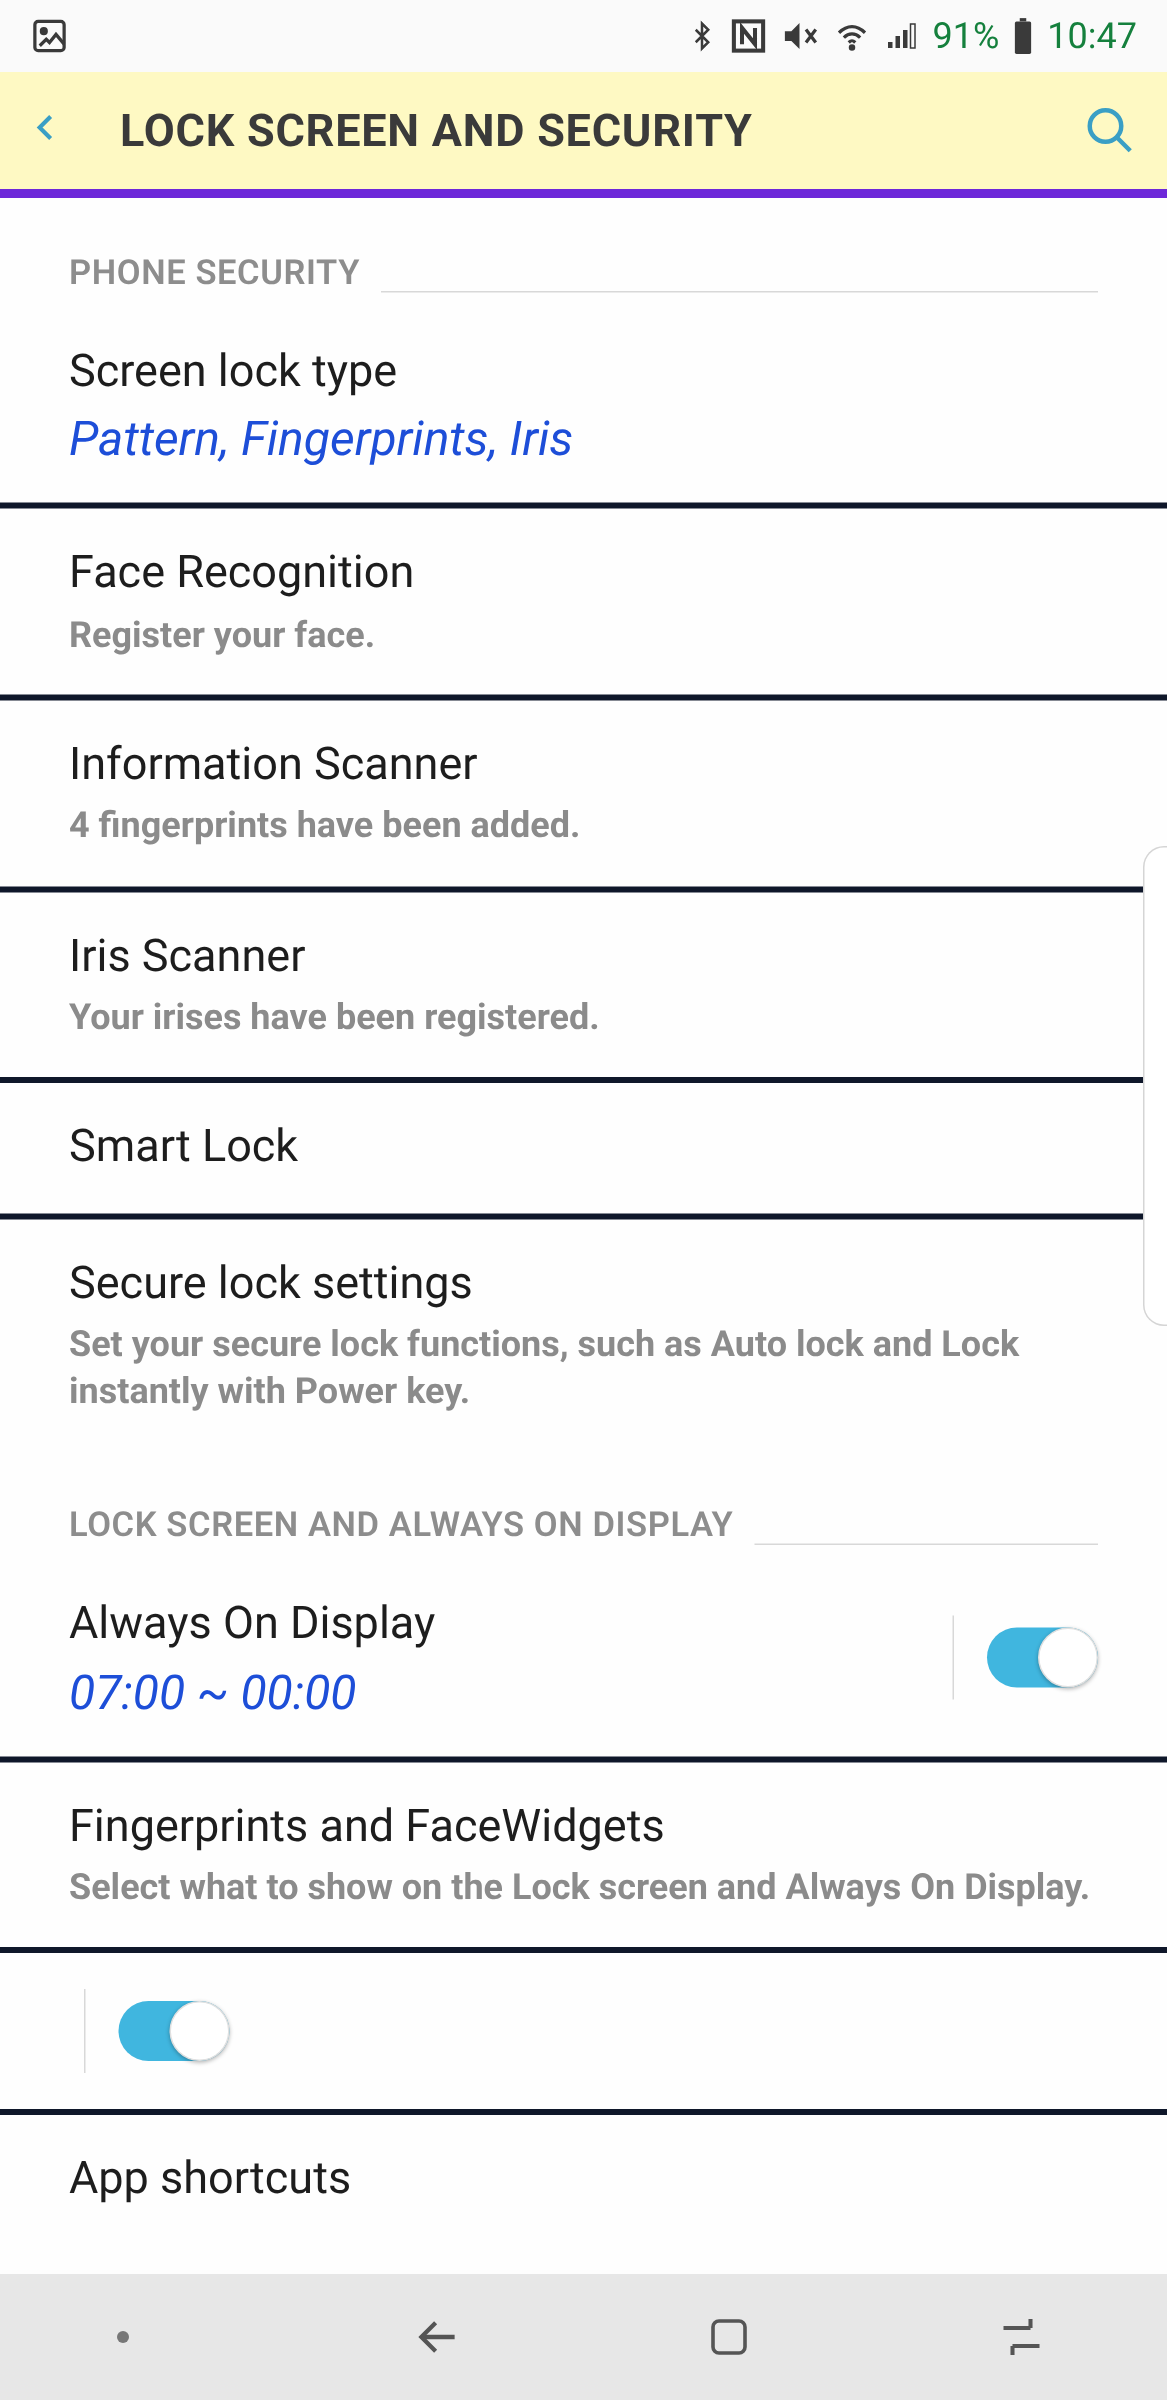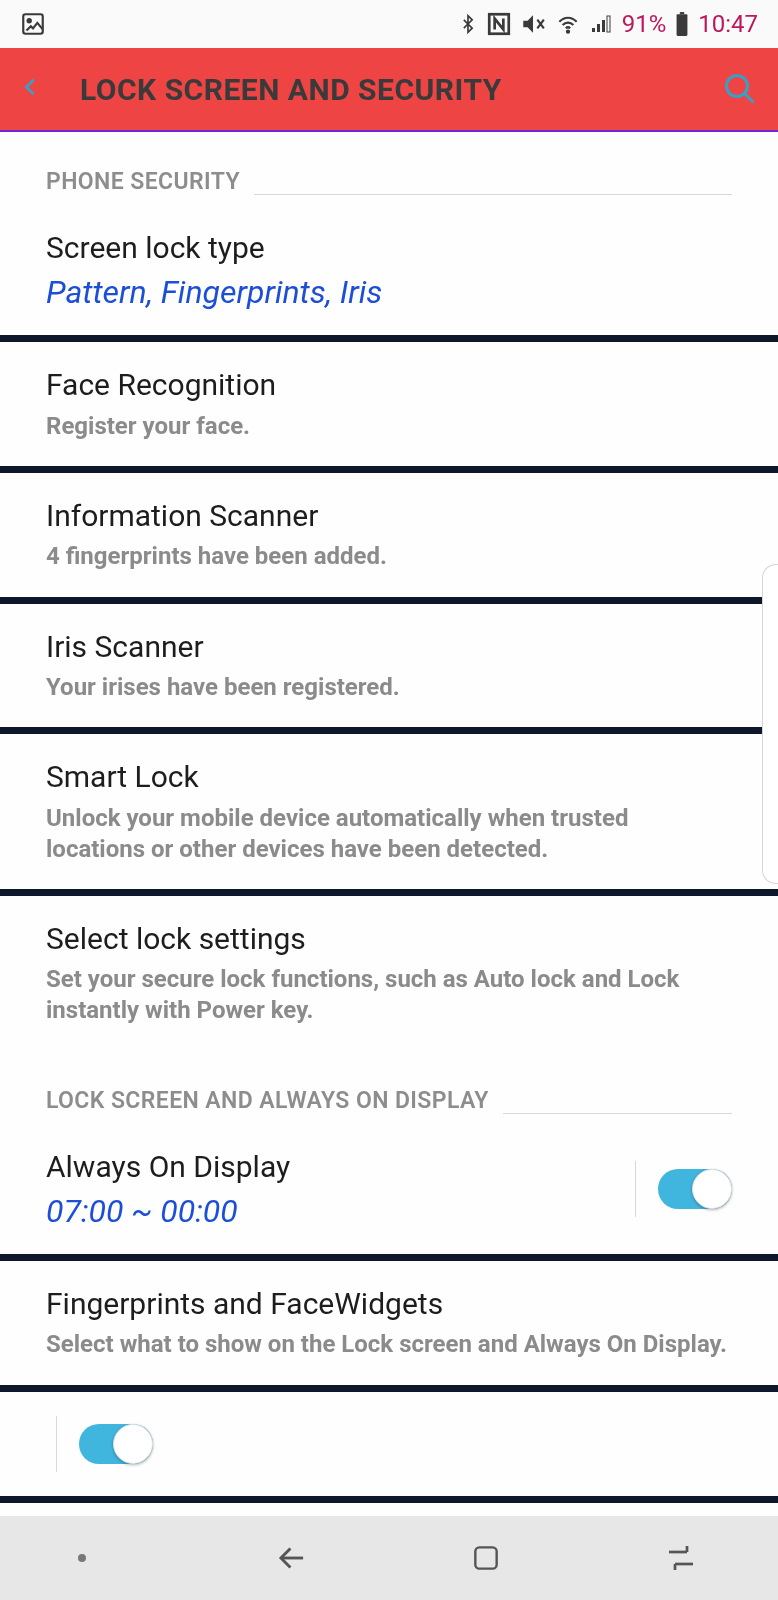--- a/index.html
+++ b/index.html
@@ -4,7 +4,7 @@
 <style>
   * { box-sizing: border-box; margin: 0; padding: 0; }
   html, body { width: 778px; height: 1600px; font-family: -apple-system, "Segoe UI", Roboto, sans-serif; background: #fafafa; overflow: hidden; }
-  .statusbar { height: 48px; background: #fafafa; display: flex; align-items: center; justify-content: space-between; padding: 0 20px; color: #be185d; font-size: 24px; }
+  .statusbar { height: 48px; background: #fafafa; display: flex; align-items: center; justify-content: space-between; padding: 0 20px; color: #15803d; font-size: 24px; }
   .statusbar-left, .statusbar-right { display: flex; align-items: center; gap: 8px; }
   .status-icon { display: inline-flex; align-items: center; }
   .titlebar { height: 84px; background: #ef4444; display: flex; align-items: center; padding: 0 20px; border-bottom: 2px solid #6d28d9; }

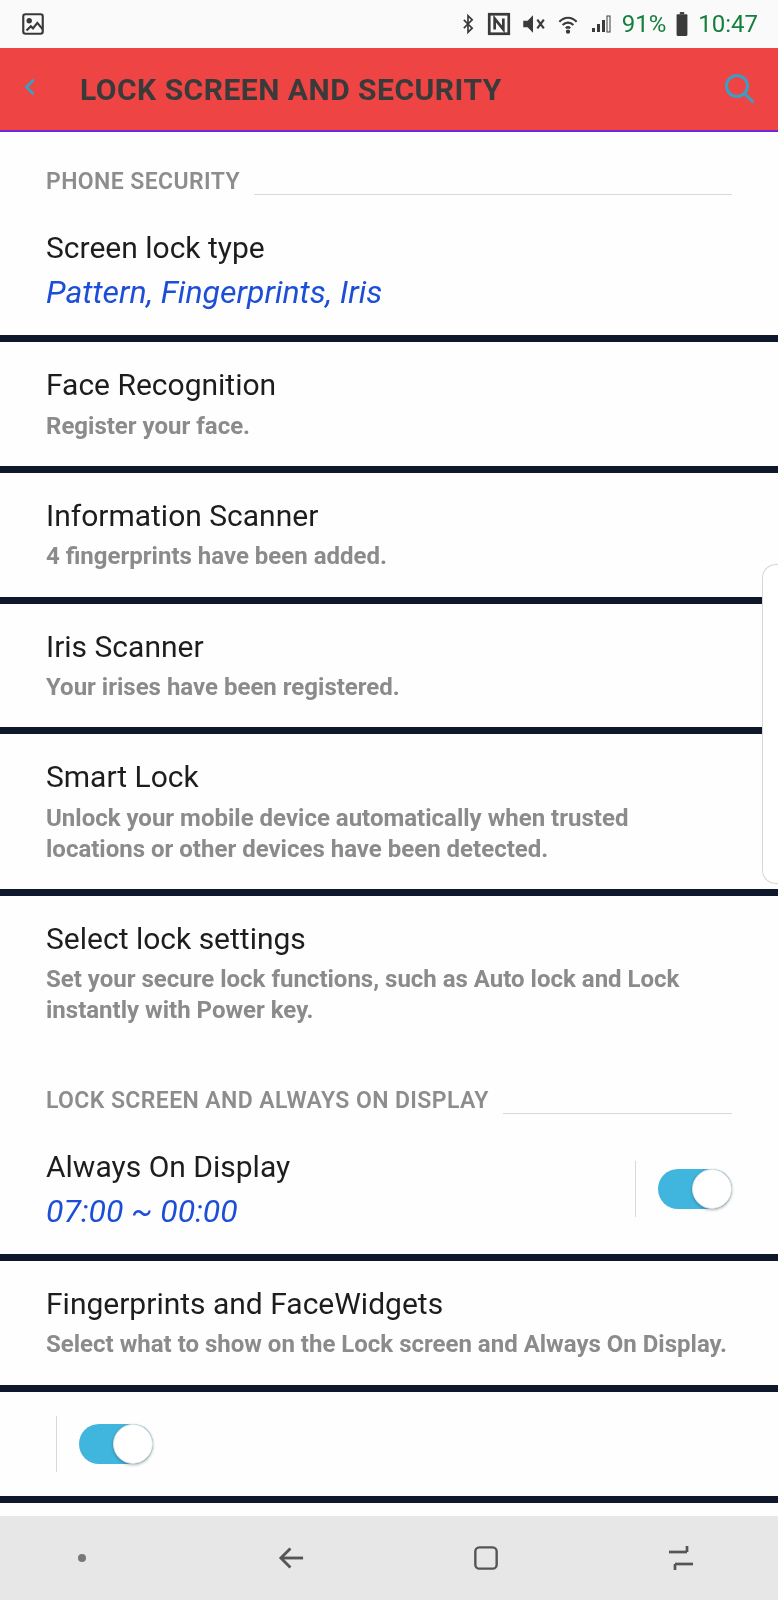--- a/index.html
+++ b/index.html
@@ -7,7 +7,7 @@
   .statusbar { height: 48px; background: #fafafa; display: flex; align-items: center; justify-content: space-between; padding: 0 20px; color: #15803d; font-size: 24px; }
   .statusbar-left, .statusbar-right { display: flex; align-items: center; gap: 8px; }
   .status-icon { display: inline-flex; align-items: center; }
-  .titlebar { height: 84px; background: #ef4444; display: flex; align-items: center; padding: 0 20px; border-bottom: 2px solid #6d28d9; }
+  .titlebar { height: 84px; background: #fef9c3; display: flex; align-items: center; padding: 0 20px; border-bottom: 6px solid #6d28d9; }
   .titlebar .back { width: 40px; color: #3a9fc5; }
   .titlebar .title { flex: 1; font-size: 30px; font-weight: 700; color: #3a3a3a; letter-spacing: 0.5px; padding-left: 20px; }
   .titlebar .search { width: 40px; color: #3a9fc5; display:flex; justify-content:flex-end; }

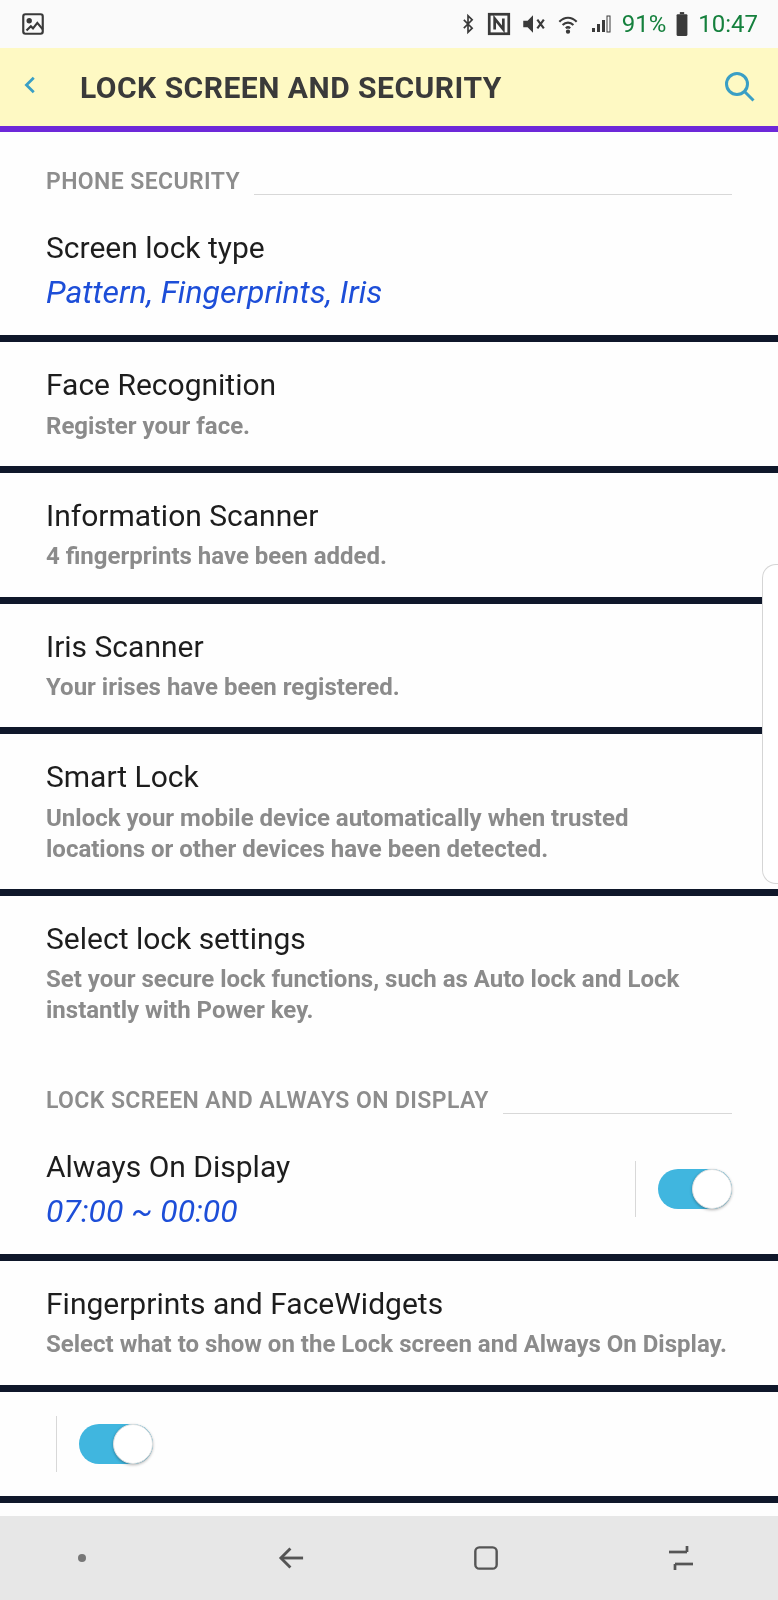--- a/index.html
+++ b/index.html
@@ -15,7 +15,7 @@
   .section-header { display: flex; align-items: flex-end; padding: 36px 46px 10px 46px; }
   .section-header-label { font-size: 23px; font-weight: 600; color: #8d8d8d; letter-spacing: 0.4px; }
   .section-header-line { flex: 1; height: 1px; background: #d8d8d8; margin-left: 14px; }
-  .row { padding: 24px 46px 24px 46px; border-bottom: 7px solid #0f172a; display: flex; align-items: center; }
+  .row { padding: 24px 46px 24px 46px; border-bottom: 4px solid #0f172a; display: flex; align-items: center; }
   .row-main { flex: 1; }
   .row-title { font-size: 30px; color: #1d1d1d; line-height: 1.28; }
   .row-sub-accent { font-size: 32px; color: #1d4ed8; margin-top: 6px; font-style: italic; }

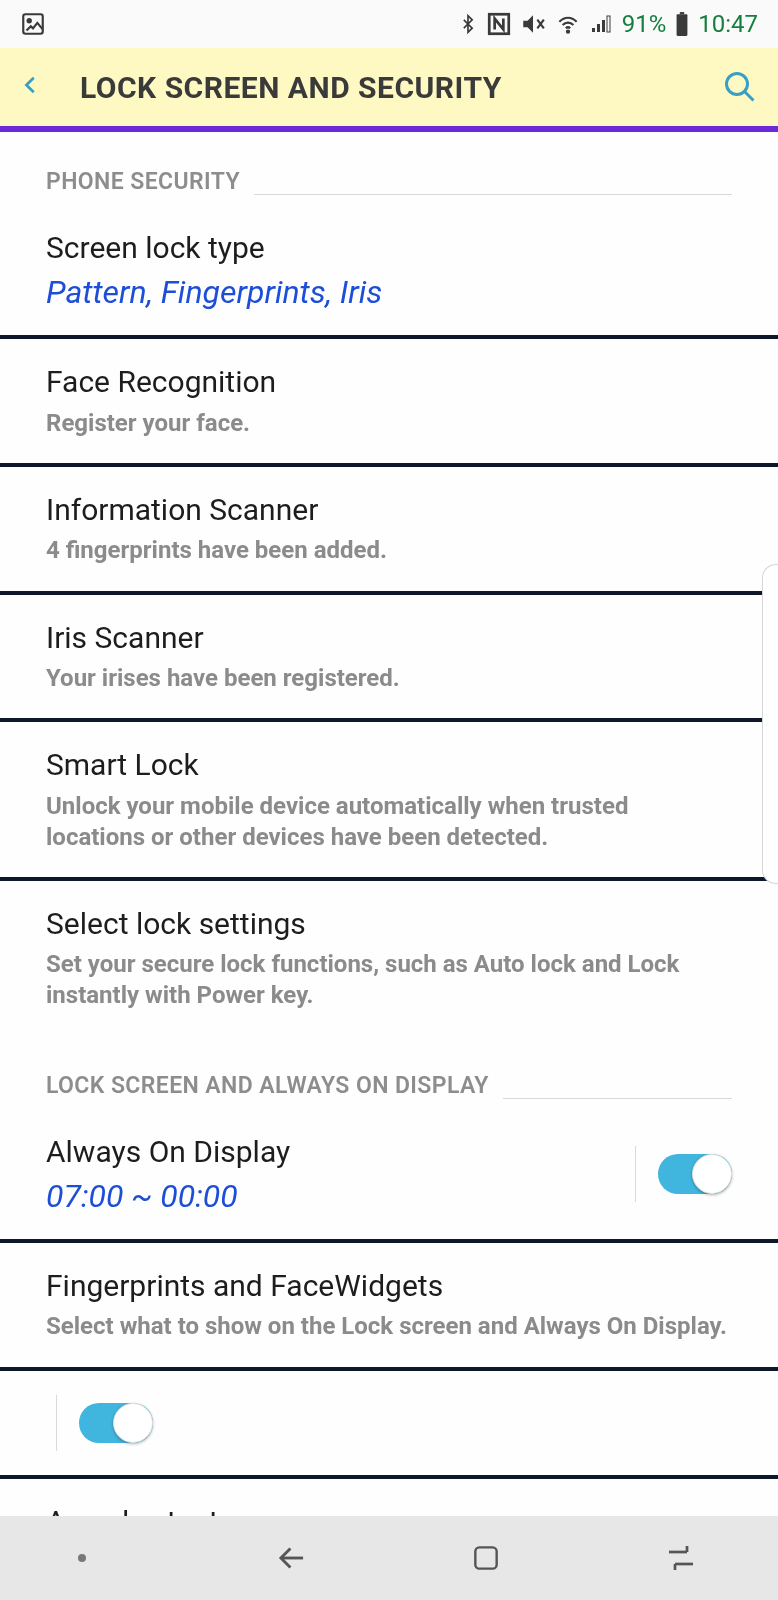--- a/index.html
+++ b/index.html
@@ -139,7 +139,6 @@
   <div class="row">
     <div class="row-main">
       <div class="row-title">Smart Lock</div>
-      <div class="row-sub">Unlock your mobile device automatically when trusted locations or other devices have been detected.</div>
     </div>
   </div>
 

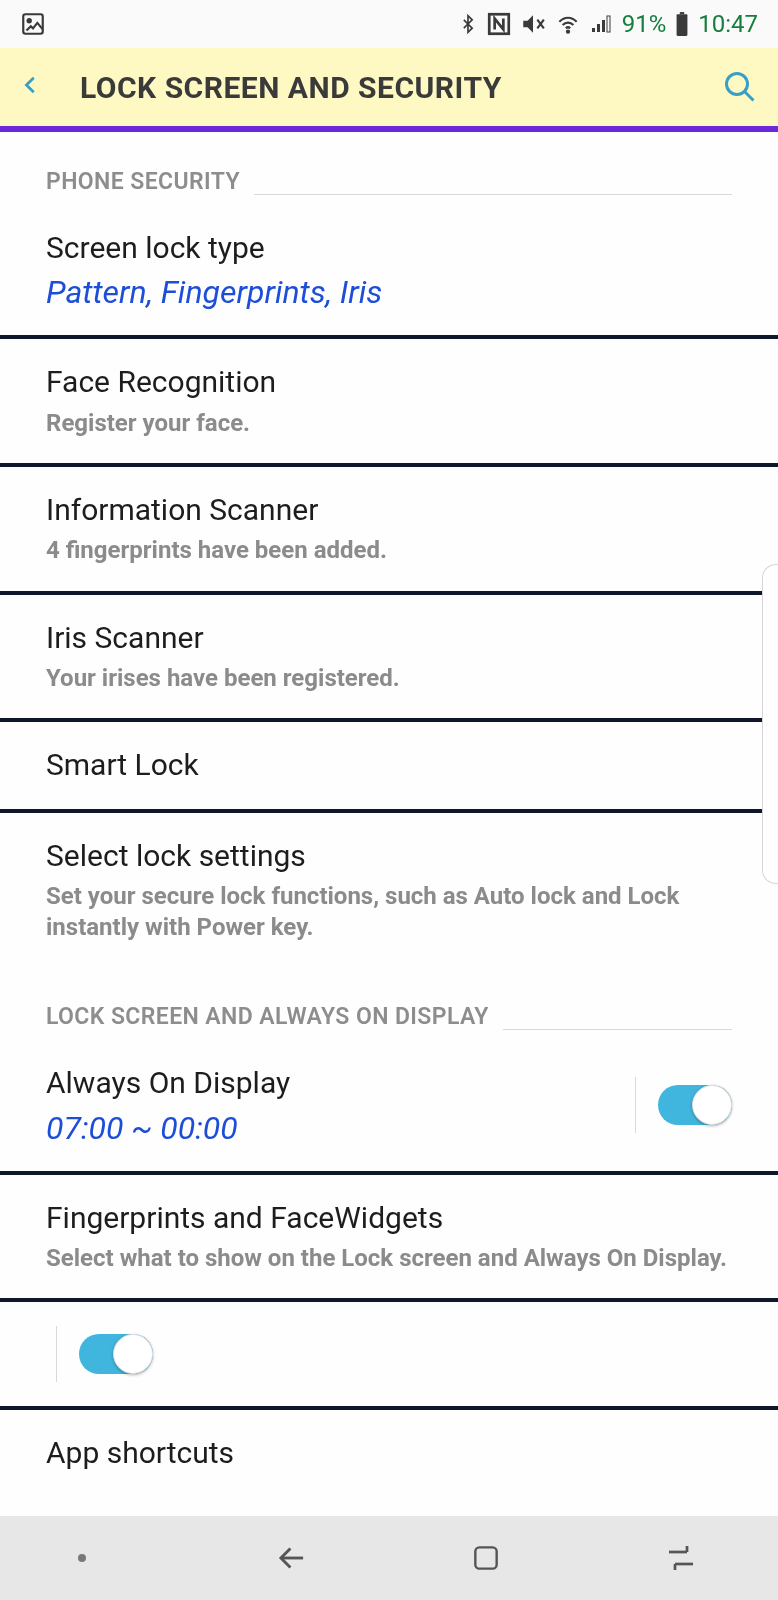--- a/index.html
+++ b/index.html
@@ -144,7 +144,7 @@
 
   <div class="row" style="border-bottom:none;">
     <div class="row-main">
-      <div class="row-title">Select lock settings</div>
+      <div class="row-title">Secure lock settings</div>
       <div class="row-sub">Set your secure lock functions, such as Auto lock and Lock instantly with Power key.</div>
     </div>
   </div>

